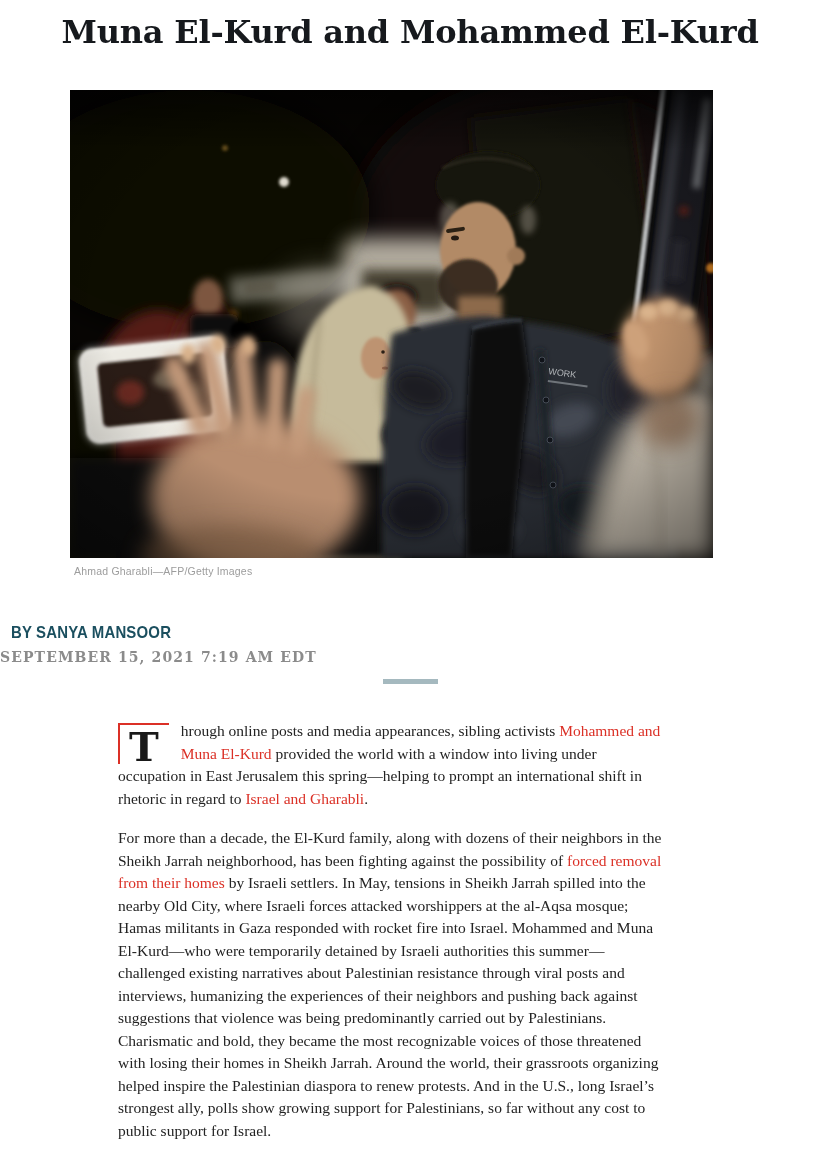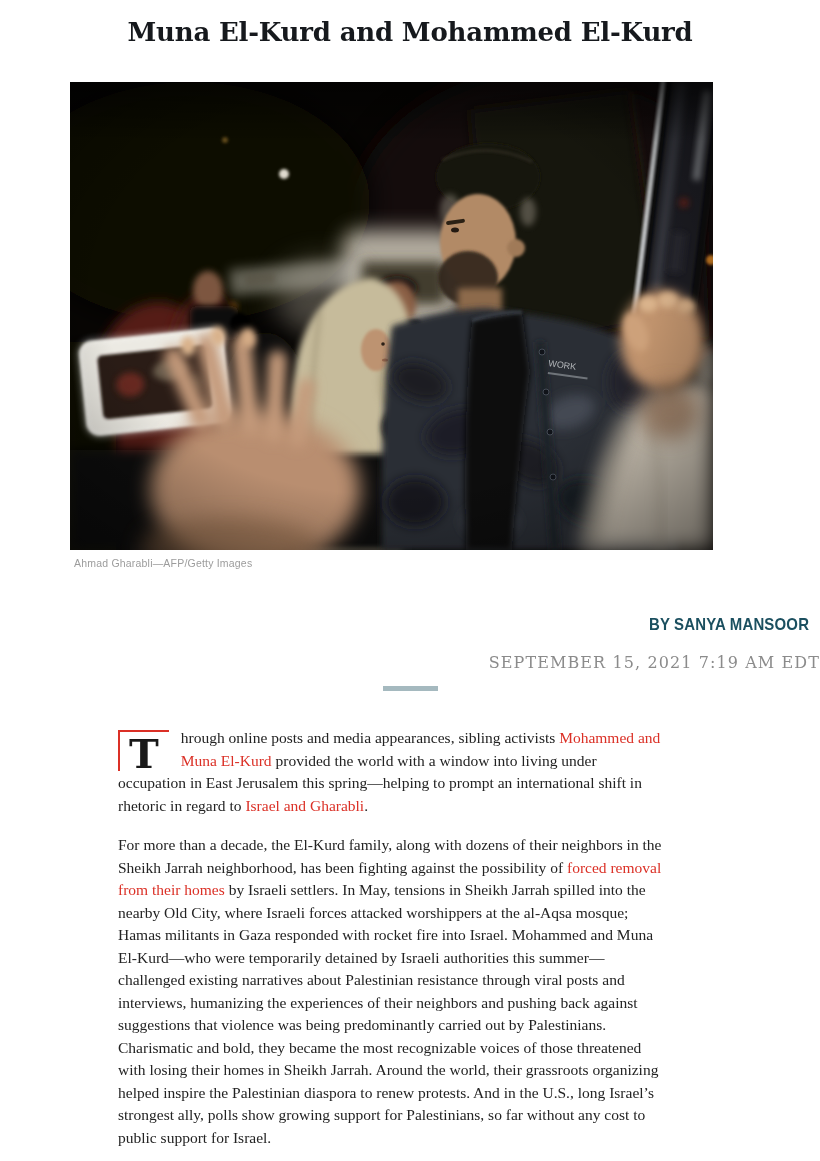--- a/index.html
+++ b/index.html
@@ -20,7 +20,7 @@
   h1.title{
     margin:14px 0 0;text-align:center;
     font-family:"DejaVu Serif",serif;font-weight:bold;
-    font-size:26px;line-height:36px;color:#16191d;letter-spacing:-0.2px;
+    font-size:32px;line-height:36px;color:#16191d;letter-spacing:-0.2px;
   }
   figure.lead{margin:32px 0 0 70px;width:643px;}
   .photo{width:643px;height:468px;background:#070503;overflow:hidden;position:relative;}

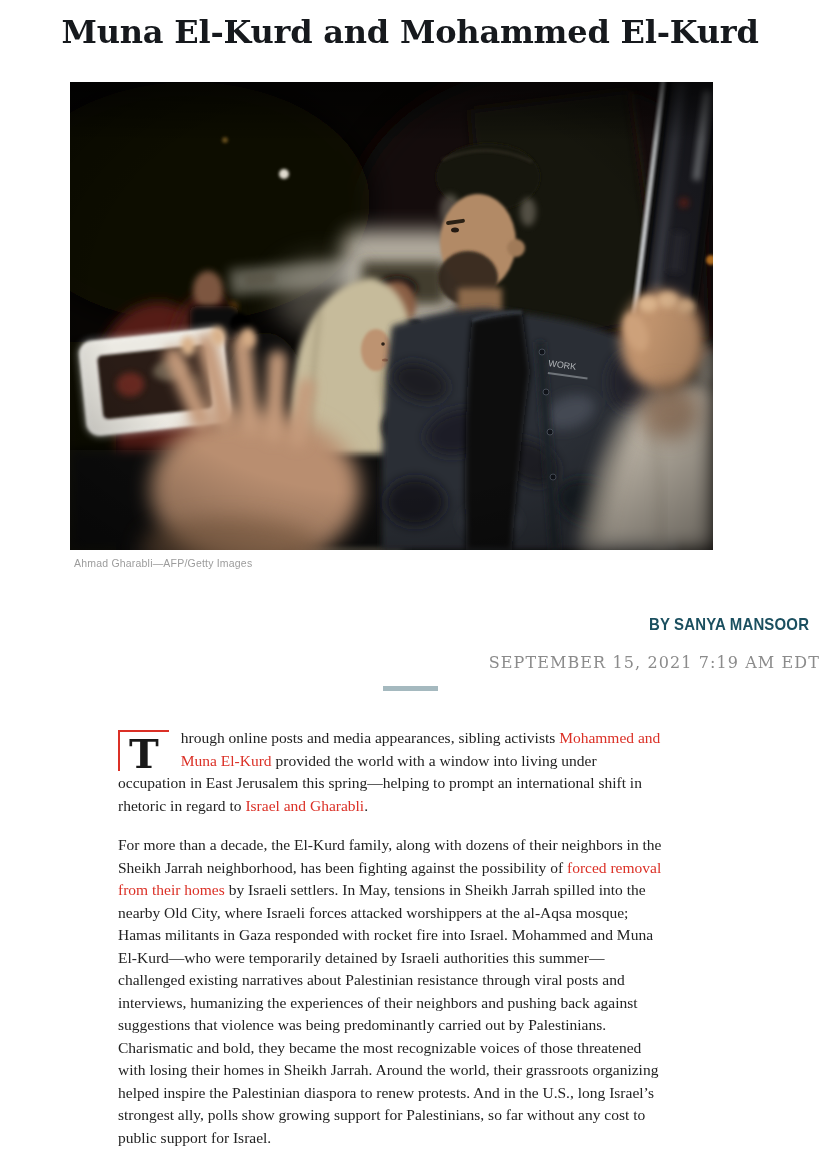--- a/index.html
+++ b/index.html
@@ -22,7 +22,7 @@
     font-family:"DejaVu Serif",serif;font-weight:bold;
     font-size:32px;line-height:36px;color:#16191d;letter-spacing:-0.2px;
   }
-  figure.lead{margin:32px 0 0 70px;width:643px;}
+  figure.lead{margin:40px 0 0 70px;width:643px;}
   .photo{width:643px;height:468px;background:#070503;overflow:hidden;position:relative;}
   .photo svg{display:block;}
   figcaption.credit{

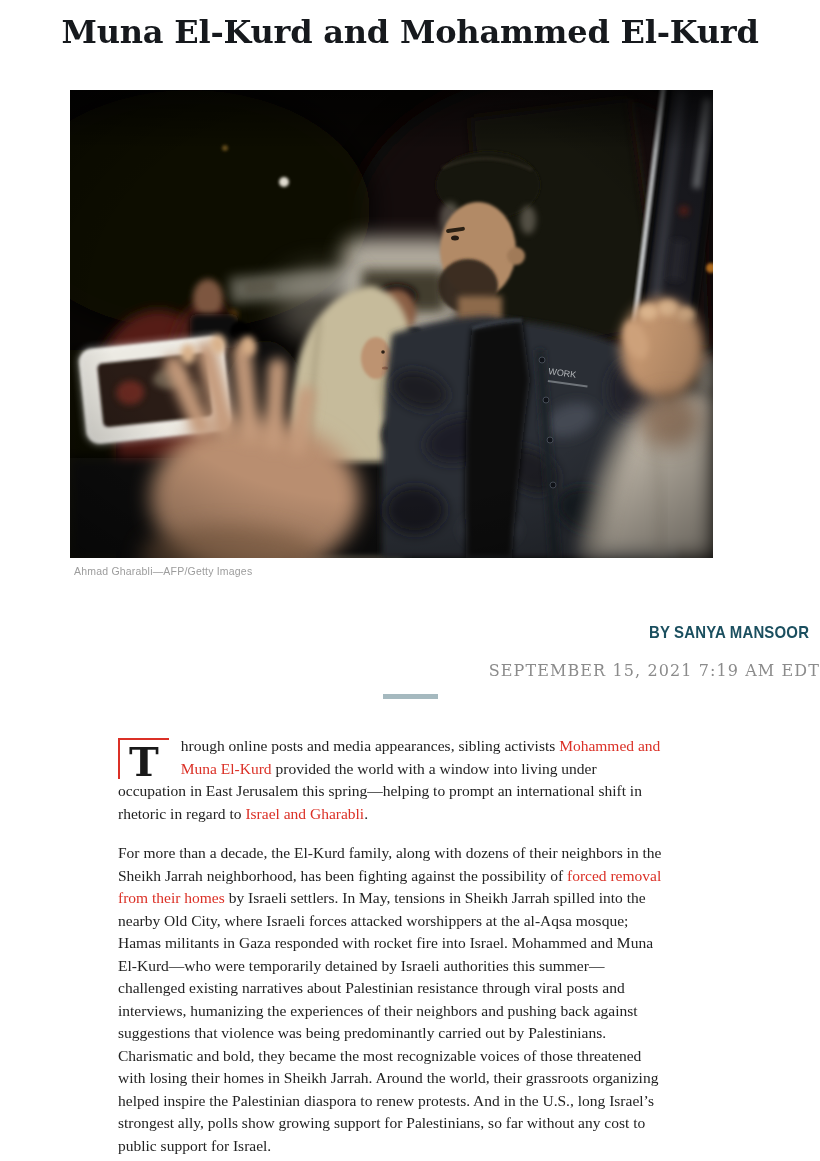--- a/index.html
+++ b/index.html
@@ -30,7 +30,7 @@
     font-family:"Liberation Sans",sans-serif;
     font-size:10.5px;color:var(--credit);letter-spacing:0.2px;
   }
-  .byline-block{margin-top:46px;text-align:right;}
+  .byline-block{margin-top:46px;text-align:left;}
   .byline{
     display:inline-block;
     font-family:"Liberation Sans",sans-serif;font-weight:bold;

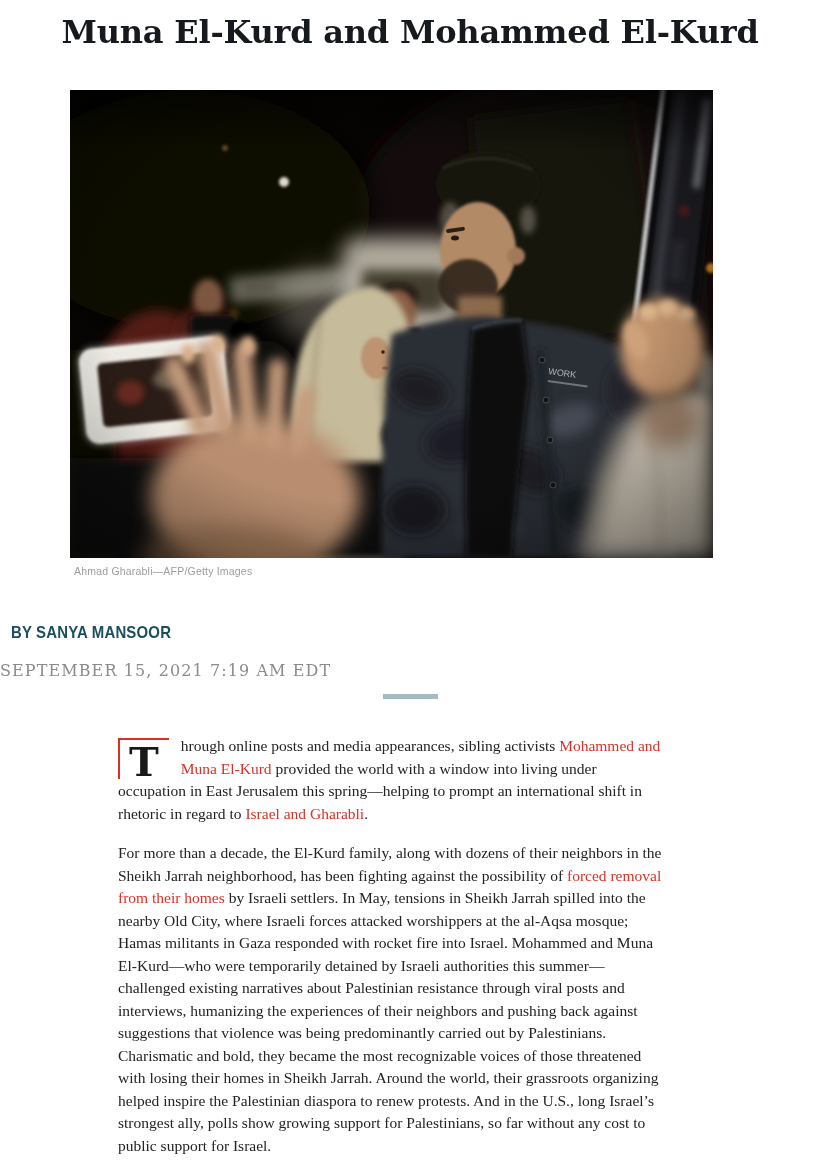--- a/index.html
+++ b/index.html
@@ -38,9 +38,9 @@
     transform:scaleX(0.88);transform-origin:center;cursor:pointer;
   }
   .date{
-    margin-top:18px;
-    font-family:"DejaVu Serif",serif;font-size:16px;
-    letter-spacing:1.1px;color:var(--date);
+    margin-top:6px;
+    font-family:"DejaVu Serif",serif;font-size:14px;
+    letter-spacing:1.1px;color:var(--date);font-weight:bold;
   }
   .divider{width:55px;height:5px;background:var(--divider);margin:14px auto 0;}
   .article{

